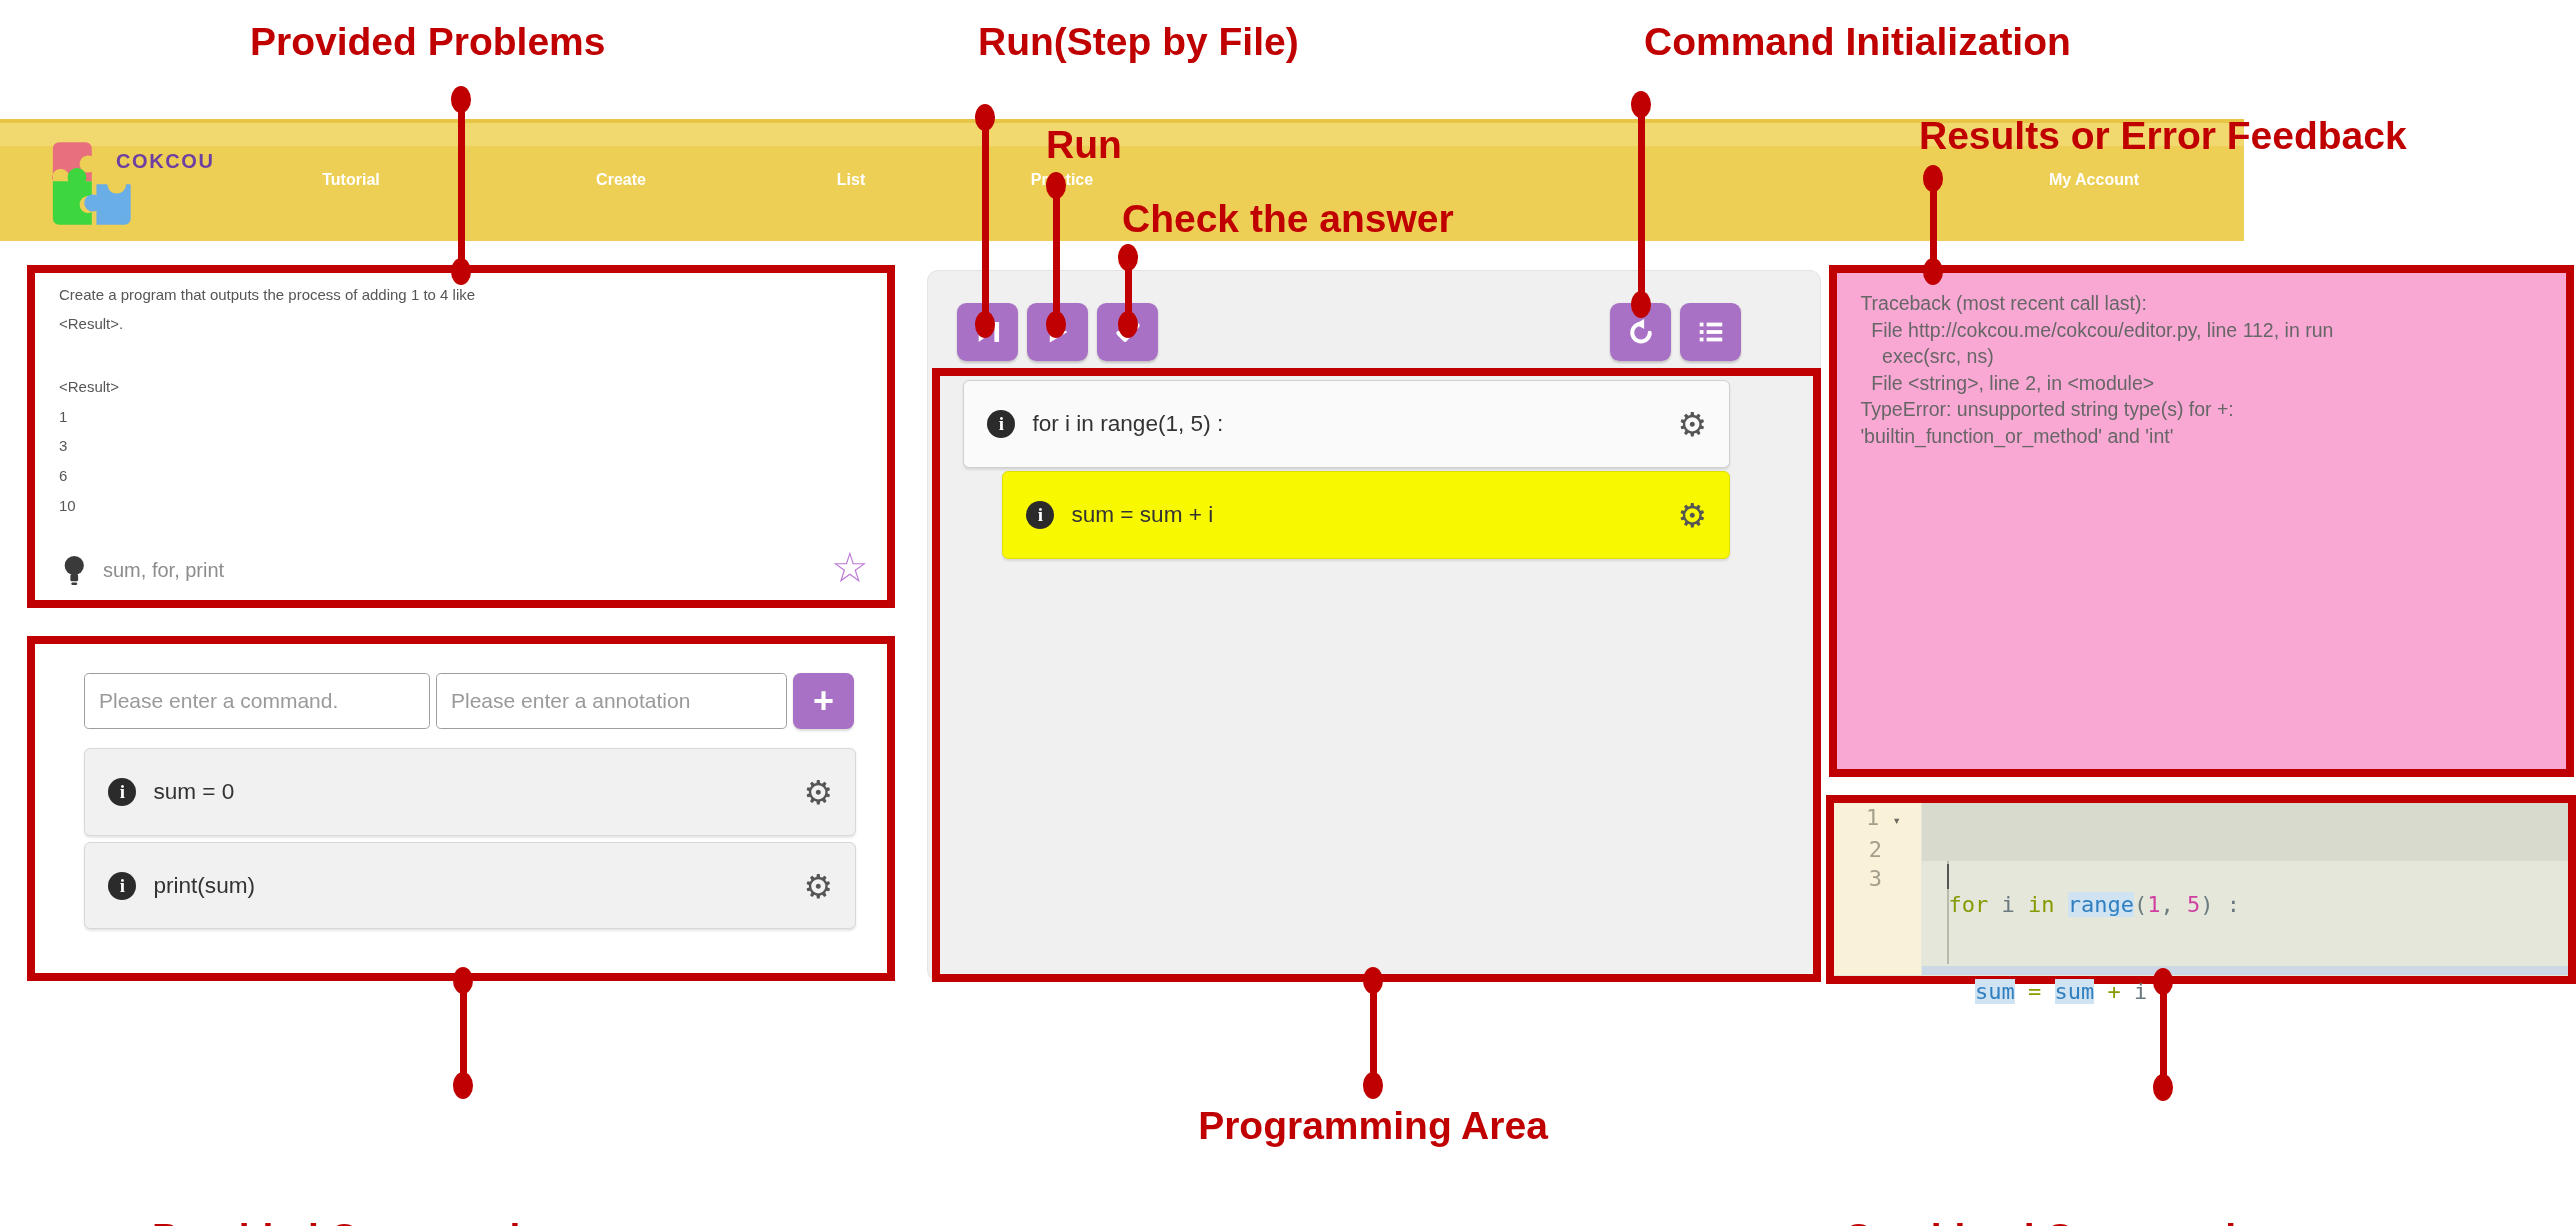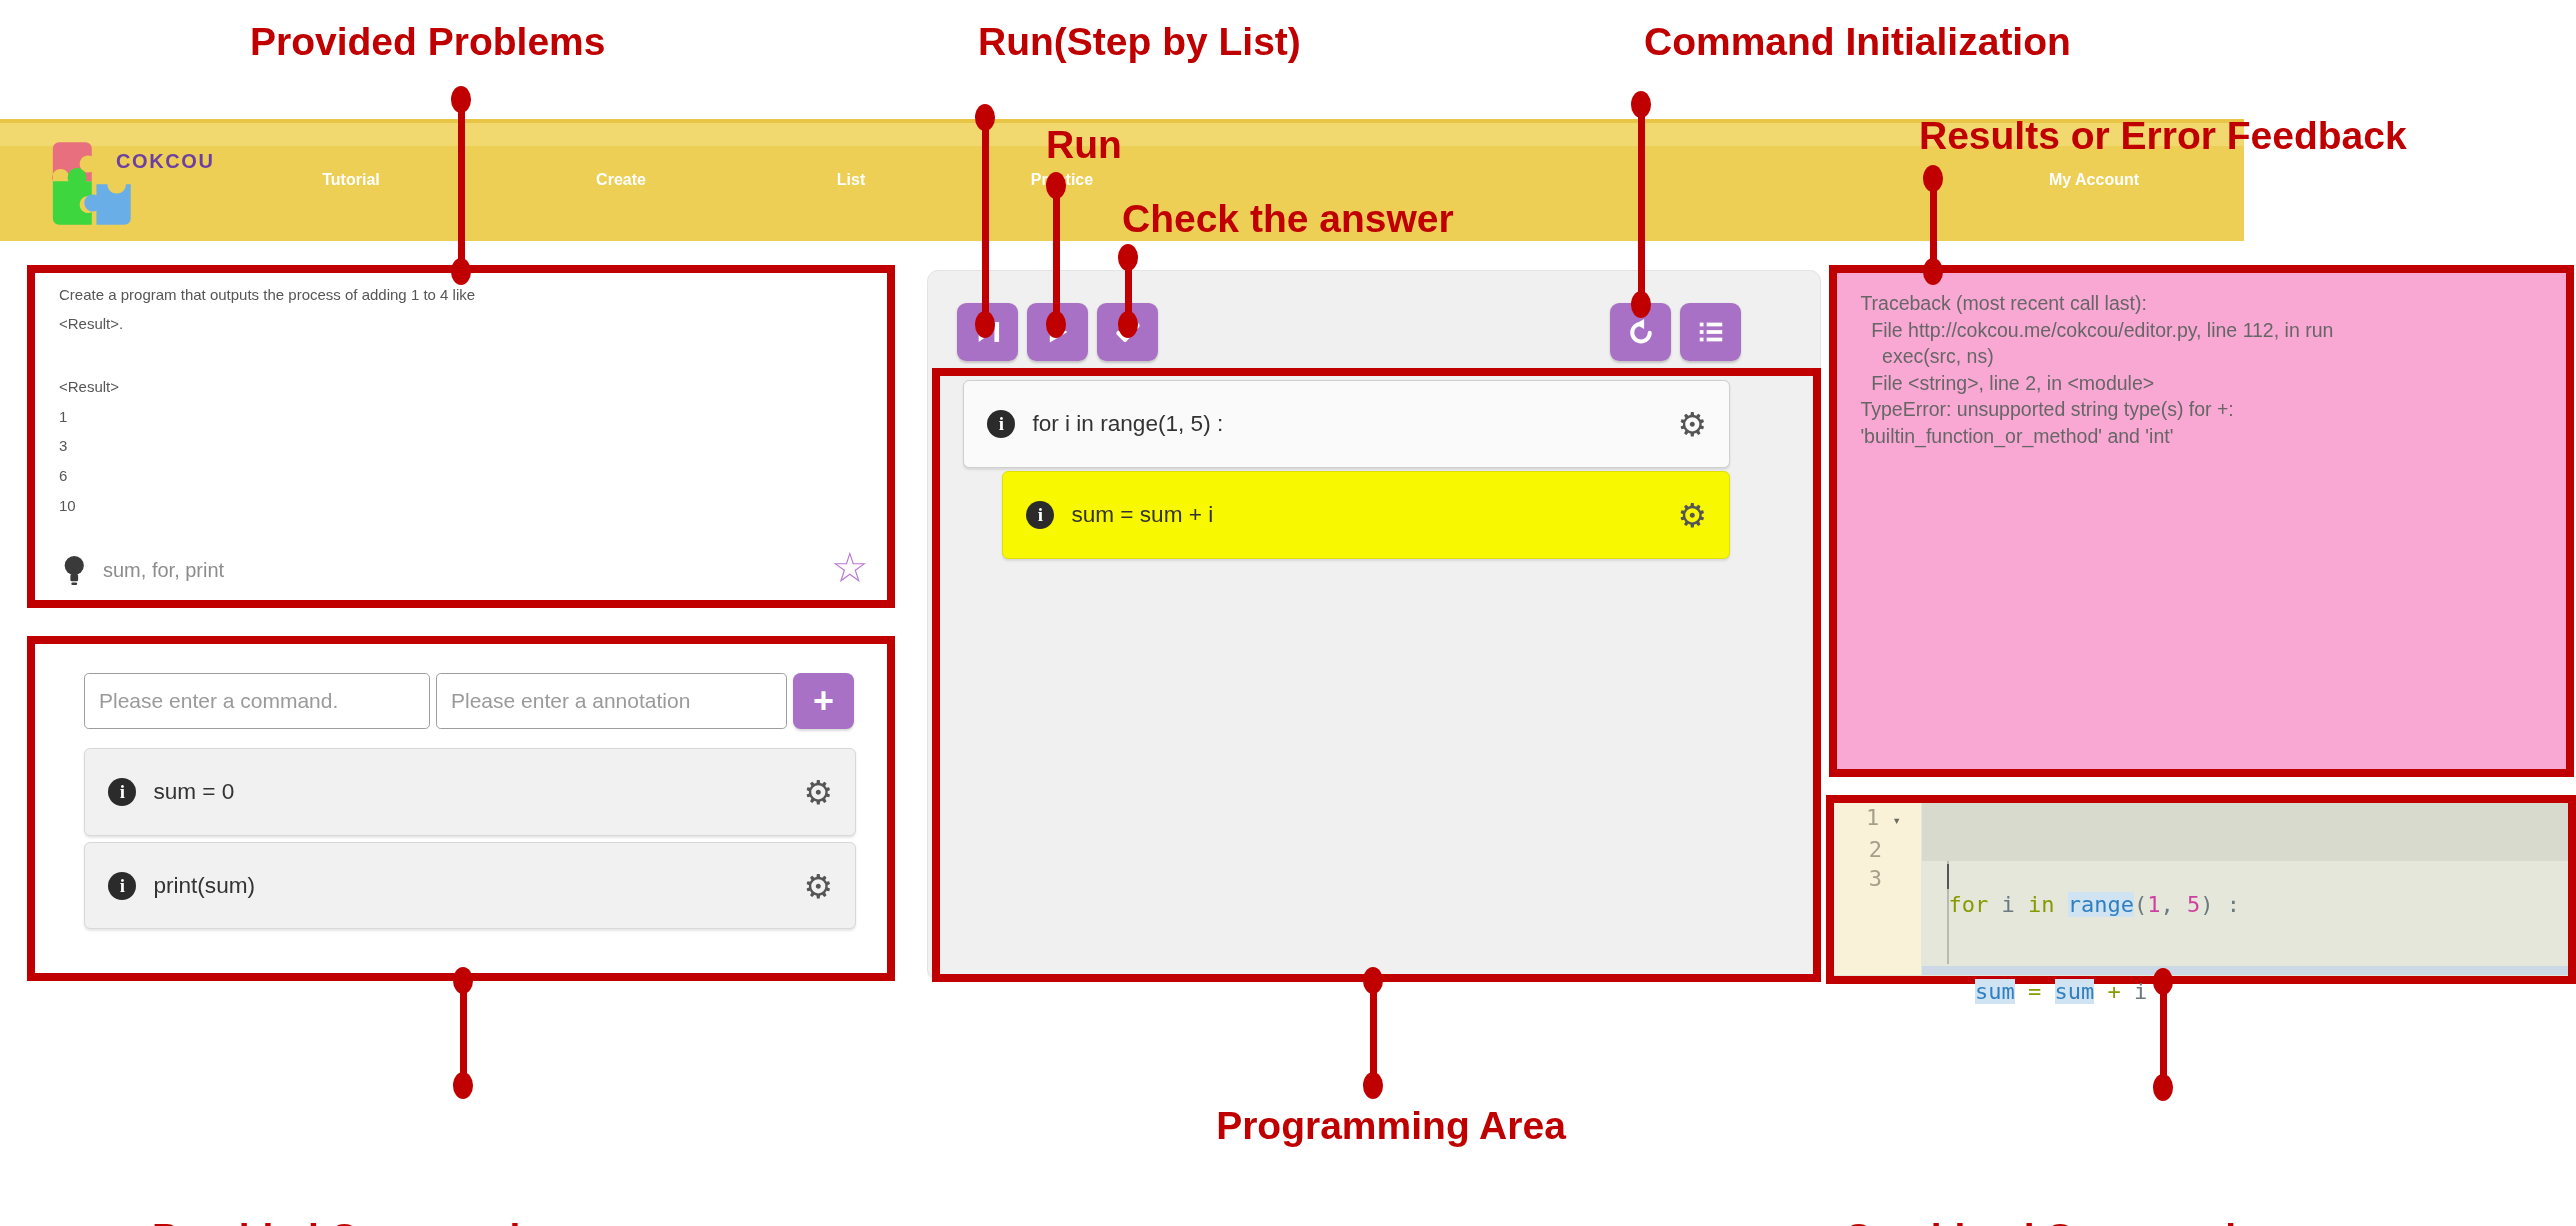--- a/index.html
+++ b/index.html
@@ -246,7 +246,7 @@
   <div class="ed-scroll"></div>
 
   <div class="red-label" style="left:250px;top:14px;">Provided Problems</div>
-  <div class="red-label" style="left:978px;top:14px;">Run(Step by List)</div>
+  <div class="red-label" style="left:978px;top:14px;">Run(Step by File)</div>
   <div class="red-label" style="left:1644px;top:14px;">Command Initialization</div>
   <div class="red-label" style="left:1919px;top:108px;">Results or Error Feedback</div>
   <div class="red-label" style="left:1046px;top:117px;">Run</div>

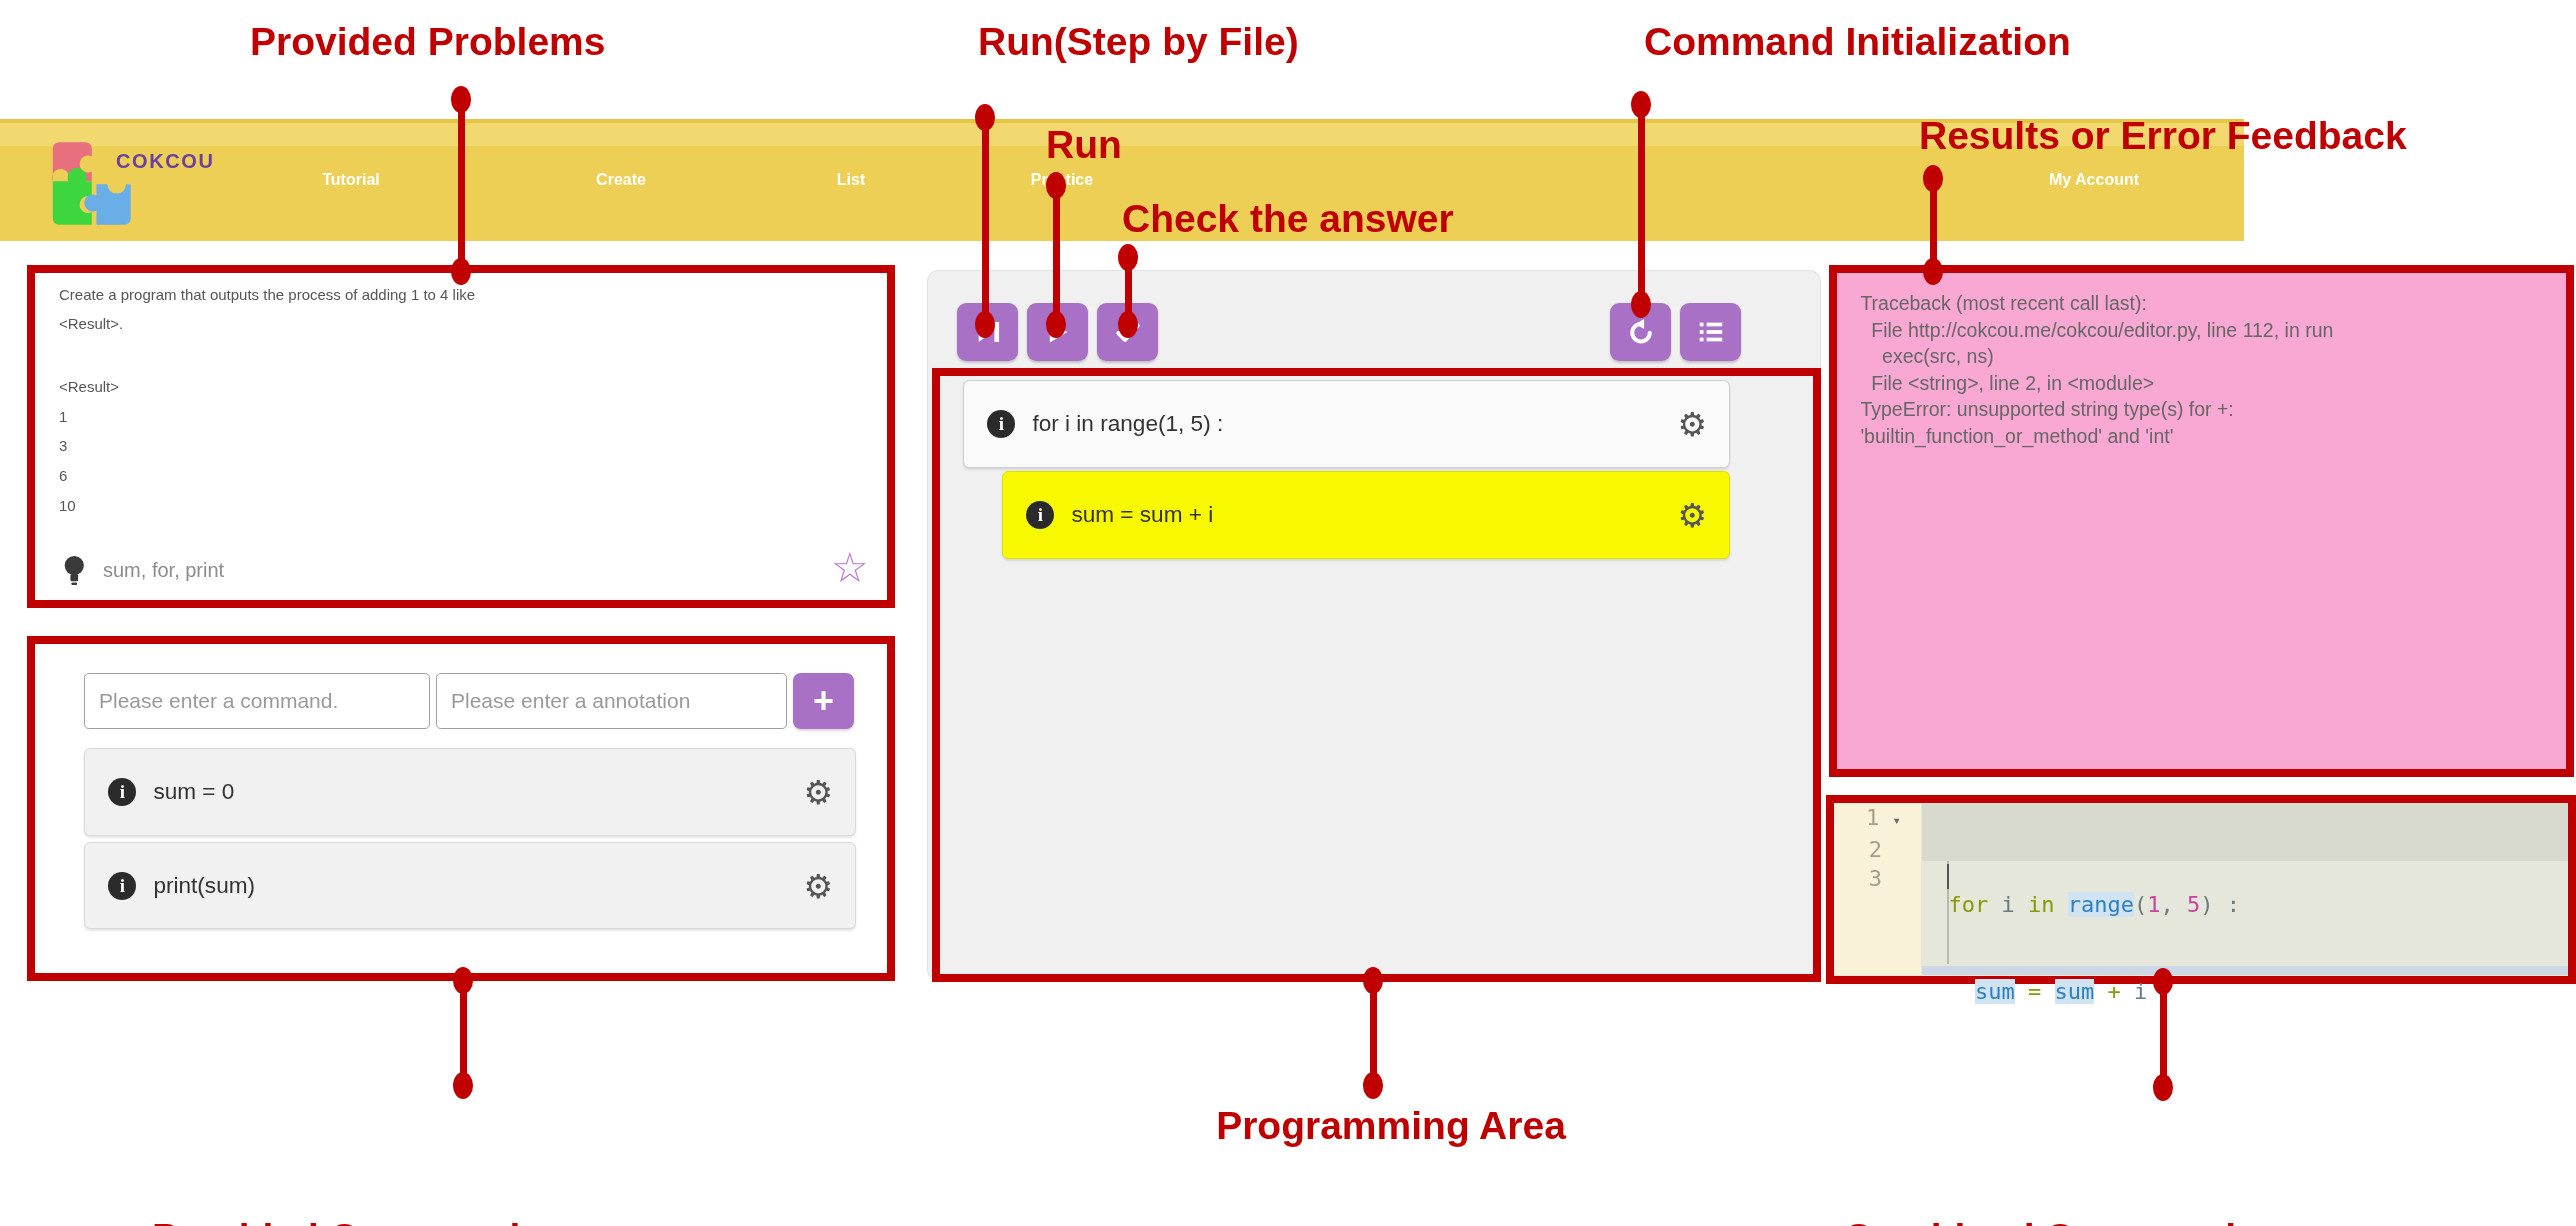--- a/index.html
+++ b/index.html
@@ -256,7 +256,7 @@
     <div>Provided Commands</div>
     
   </div>
-  <div class="red-label" style="left:1373px;top:1098px;transform:translateX(-50%);margin-left:18px;">Programming Area</div>
+  <div class="red-label" style="left:1373px;top:1098px;transform:translateX(-50%);">Programming Area</div>
   <div class="red-label" style="left:1844px;top:1098px;">
     <div>Combined Commands</div>
     

